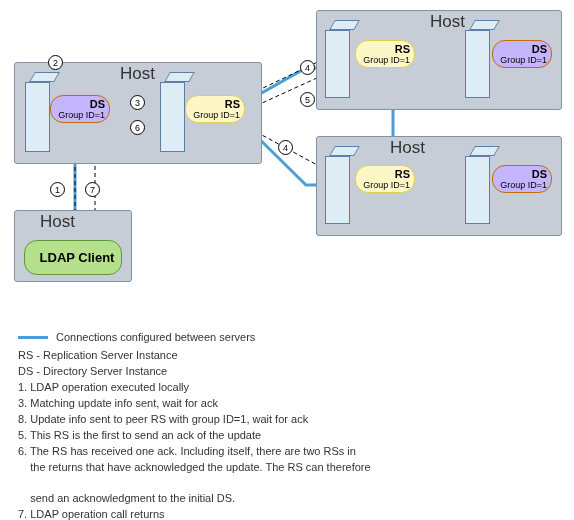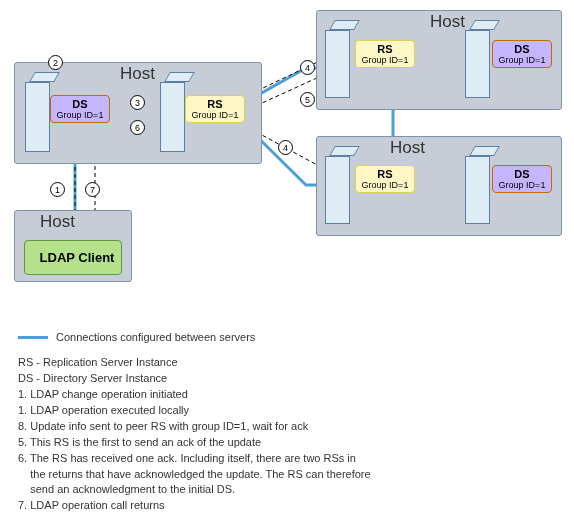--- a/index.html
+++ b/index.html
@@ -9,7 +9,7 @@
   .host-label { position: absolute; font-size: 17px; color: #333; }
   .server-body { position: absolute; background: #ddecf5; border: 1px solid #5d7fa6; }
   .server-top { position: absolute; background: #ddecf5; border: 1px solid #5d7fa6; transform: skewX(-30deg); }
-  .node-box { position: absolute; border-radius: 4px; text-align: center; padding: 2px 4px; font-size: 11px; }
+  .node-box { position: absolute; border-radius: 13px; text-align: right; padding: 2px 4px; font-size: 11px; }
   .ds-box { background: #c4b5fd; border: 1px solid #c46b00; color: #000; font-weight: bold; }
   .rs-box { background: #fdf7c5; border: 1px solid #e0d050; color: #000; font-weight: bold; }
   .ldap-box { background: #b5e08c; border: 1px solid #5f9a3a; color: #000; font-weight: bold; font-size: 13px; display: flex; align-items: center; justify-content: center; padding-left: 12px; }

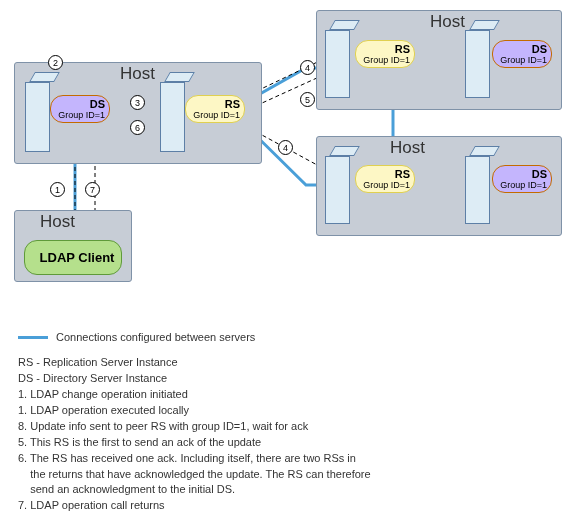--- a/index.html
+++ b/index.html
@@ -16,7 +16,7 @@
   .sub { font-size: 9px; font-weight: normal; display: block; }
   .num-circle { position: absolute; width: 15px; height: 15px; border: 1px solid #000; border-radius: 50%; background: #fff; font-size: 9px; display: flex; align-items: center; justify-content: center; }
   .legend { position: absolute; left: 18px; top: 330px; font-size: 11px; color: #333; line-height: 1.45; }
-  .legend-line { display: flex; align-items: center; margin-bottom: 9px; text-align: center; }
+  .legend-line { display: flex; align-items: center; margin-bottom: 2px; text-align: center; }
   .blue-seg { width: 30px; height: 3px; background: #4a9fd8; margin-right: 8px; }
   svg.overlay { position: absolute; left:0; top:0; pointer-events:none; }
 </style>

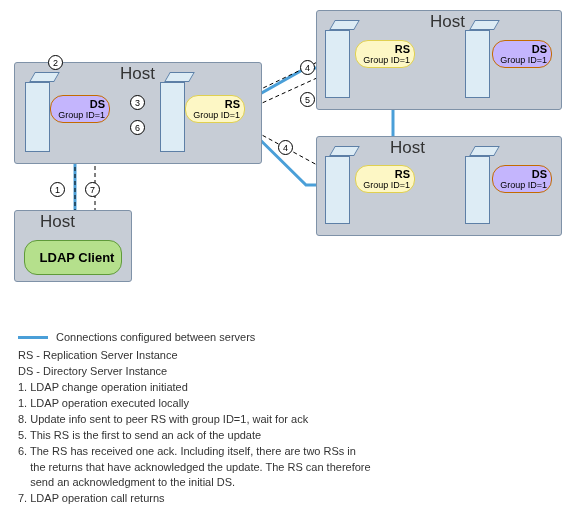--- a/index.html
+++ b/index.html
@@ -132,7 +132,6 @@
   </div>
   <div>RS - Replication Server Instance</div>
   <div>DS - Directory Server Instance</div>
-  <div>1. LDAP change operation initiated</div>
   <div>1. LDAP operation executed locally</div>
   <div>8. Update info sent to peer RS with group ID=1, wait for ack</div>
   <div>5. This RS is the first to send an ack of the update</div>

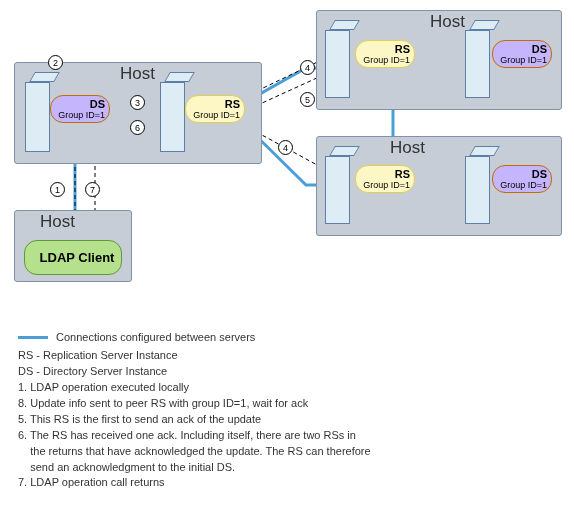--- a/index.html
+++ b/index.html
@@ -133,6 +133,7 @@
   <div>RS - Replication Server Instance</div>
   <div>DS - Directory Server Instance</div>
   <div>1. LDAP operation executed locally</div>
+  <div>3. Matching update info sent, wait for ack</div>
   <div>8. Update info sent to peer RS with group ID=1, wait for ack</div>
   <div>5. This RS is the first to send an ack of the update</div>
   <div>6. The RS has received one ack. Including itself, there are two RSs in</div>

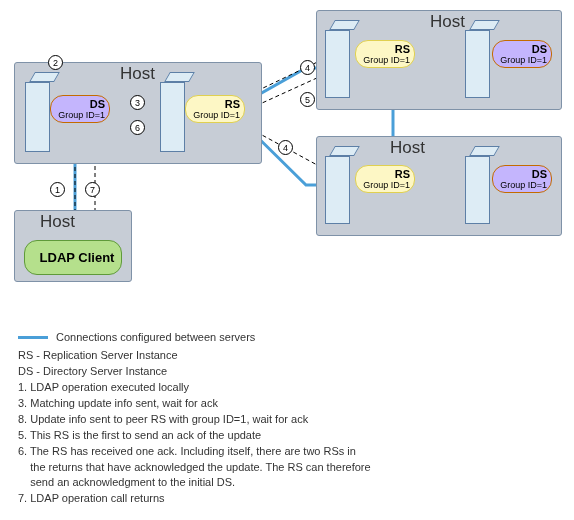--- a/index.html
+++ b/index.html
@@ -138,7 +138,7 @@
   <div>5. This RS is the first to send an ack of the update</div>
   <div>6. The RS has received one ack. Including itself, there are two RSs in</div>
   <div style="white-space:pre;">    the returns that have acknowledged the update. The RS can therefore</div>
-  <div style="white-space:pre;">    send an acknowledgment to the initial DS.</div>
+  <div style="white-space:pre;margin-top:16px;">    send an acknowledgment to the initial DS.</div>
   <div>7. LDAP operation call returns</div>
 </div>
 

